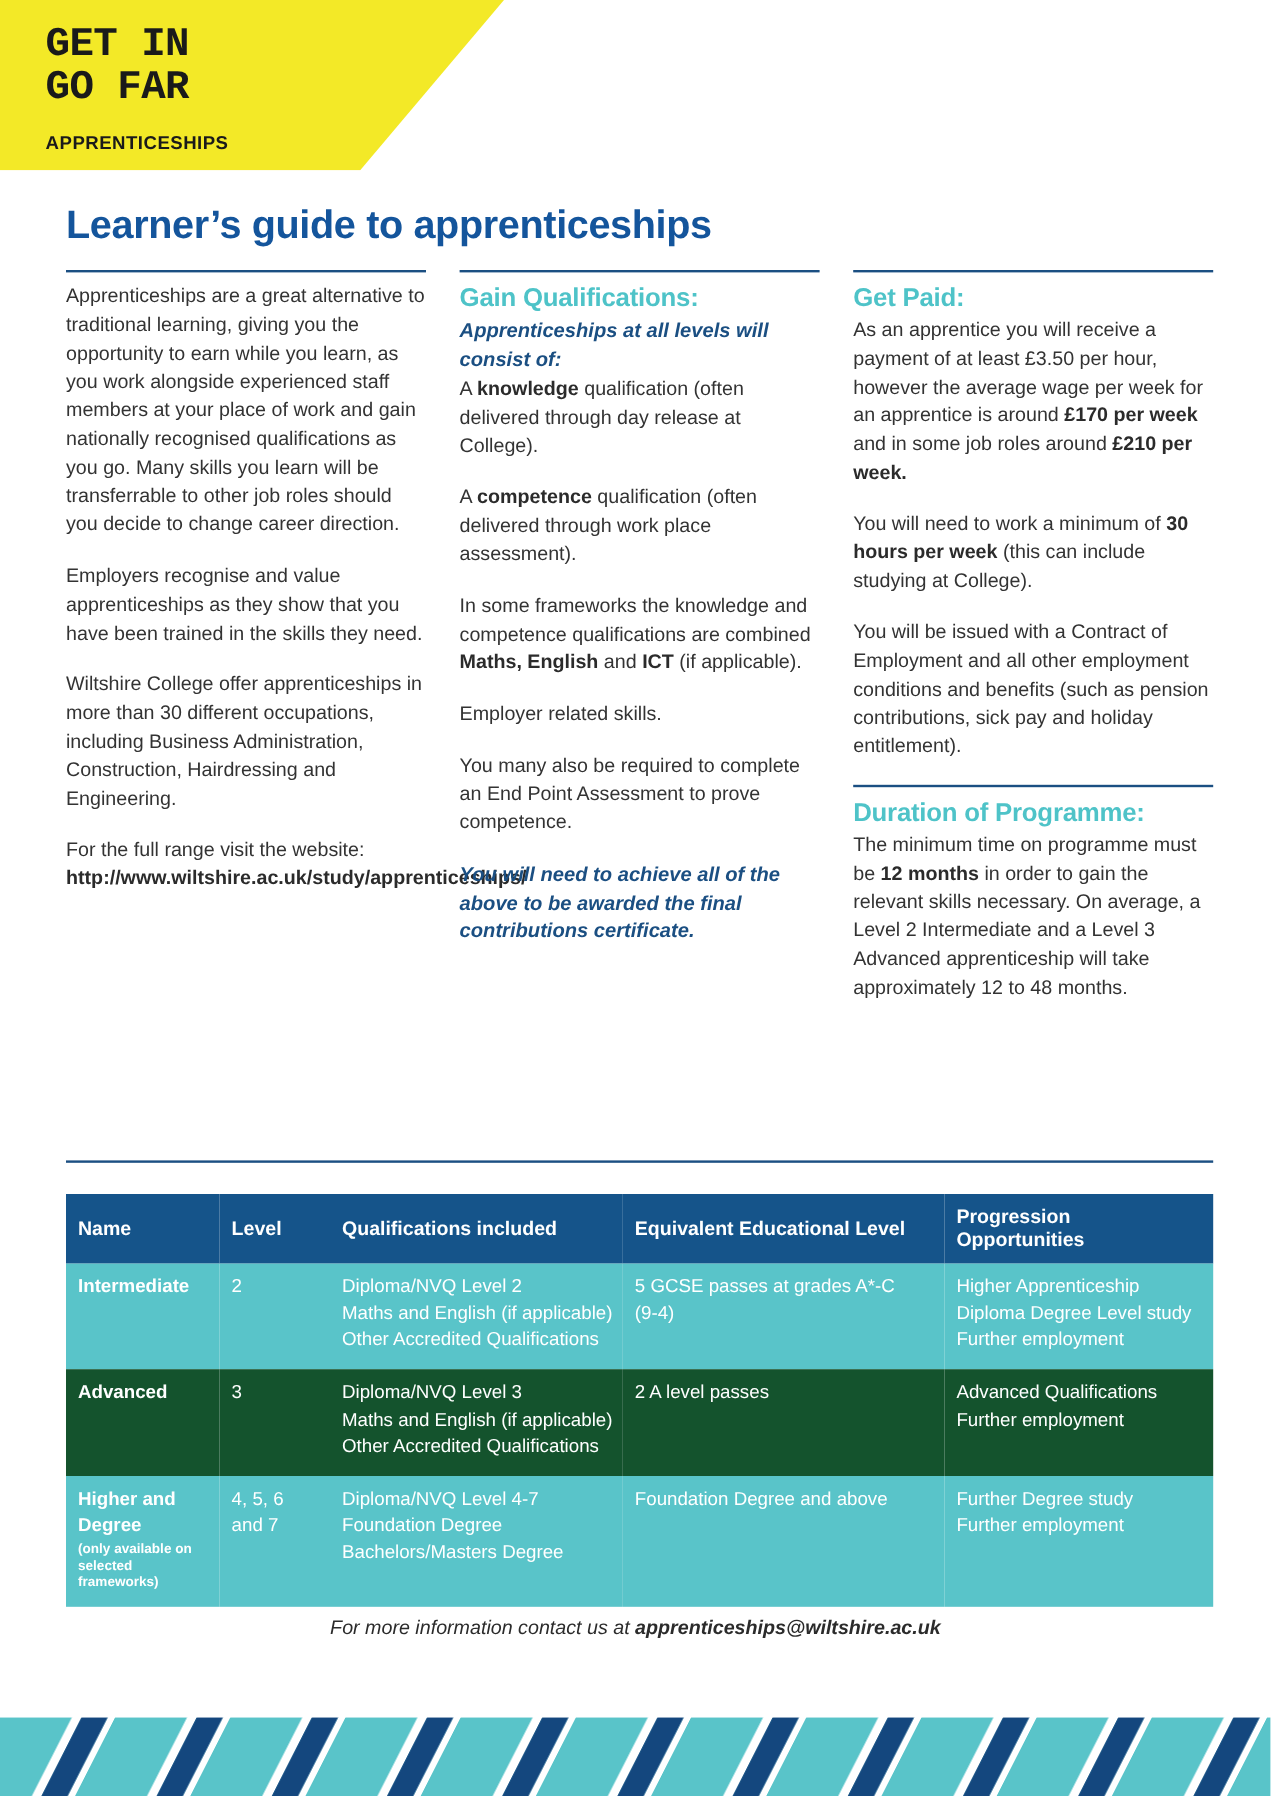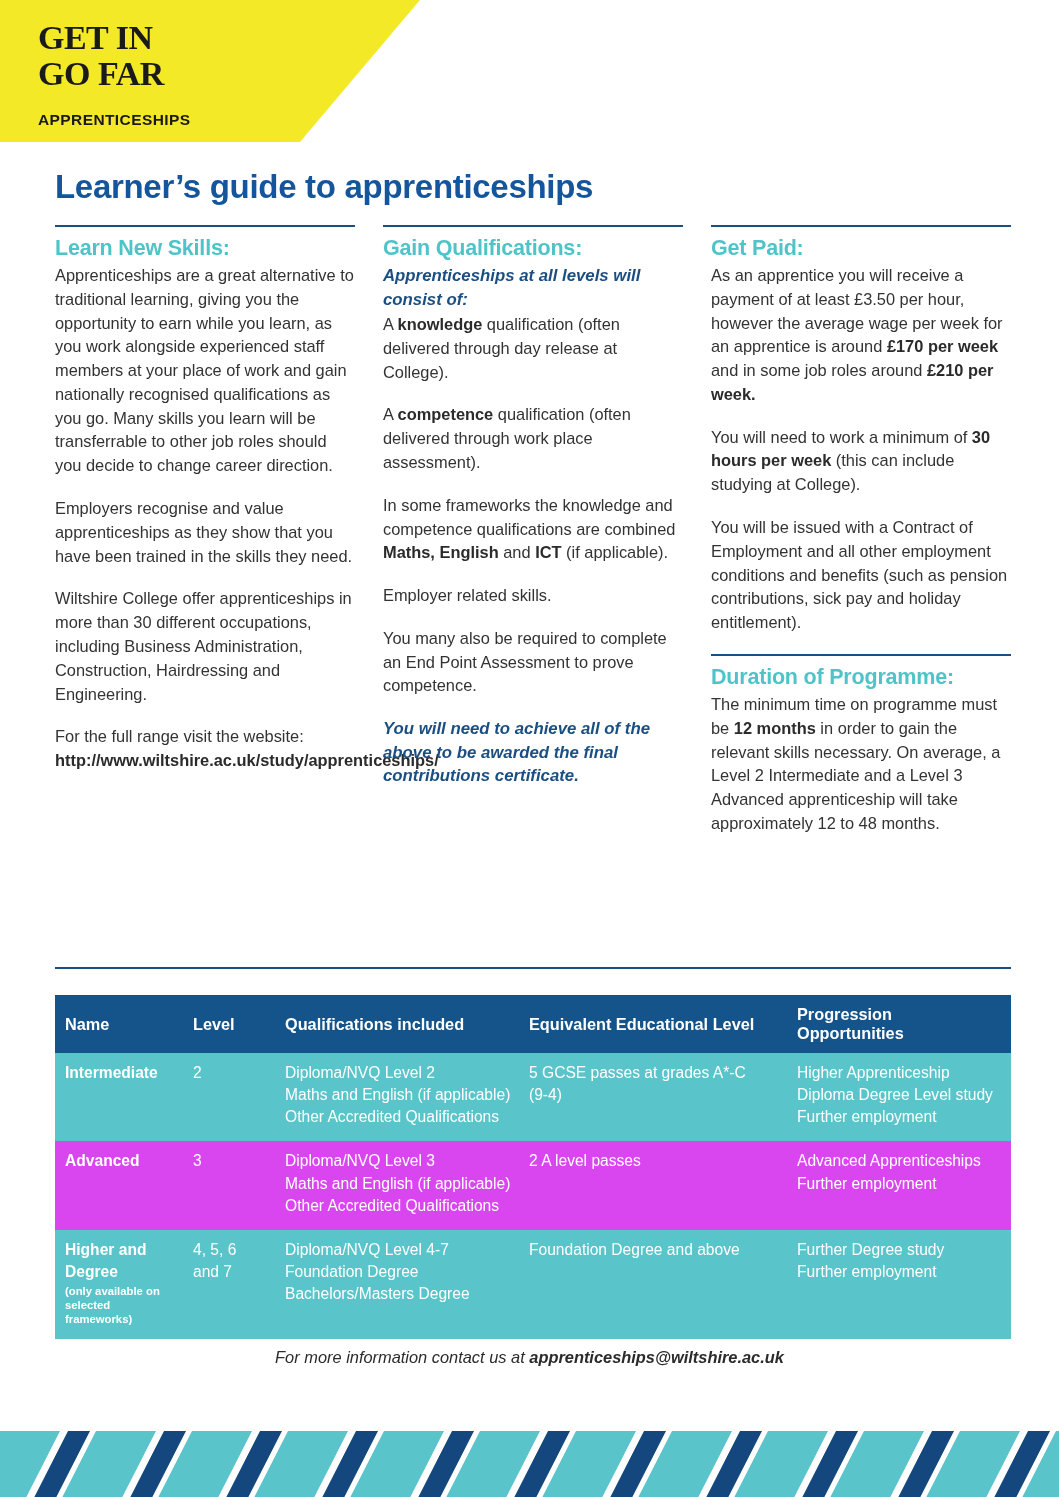--- a/index.html
+++ b/index.html
@@ -45,7 +45,7 @@
     line-height: 1.06;
     letter-spacing: -0.5px;
     color: #1a1a1a;
-    font-family: Liberation Serif, serif;
+    font-family: Liberation Mono, monospace;
   }
   .banner-title .l2 { display: block; }
 

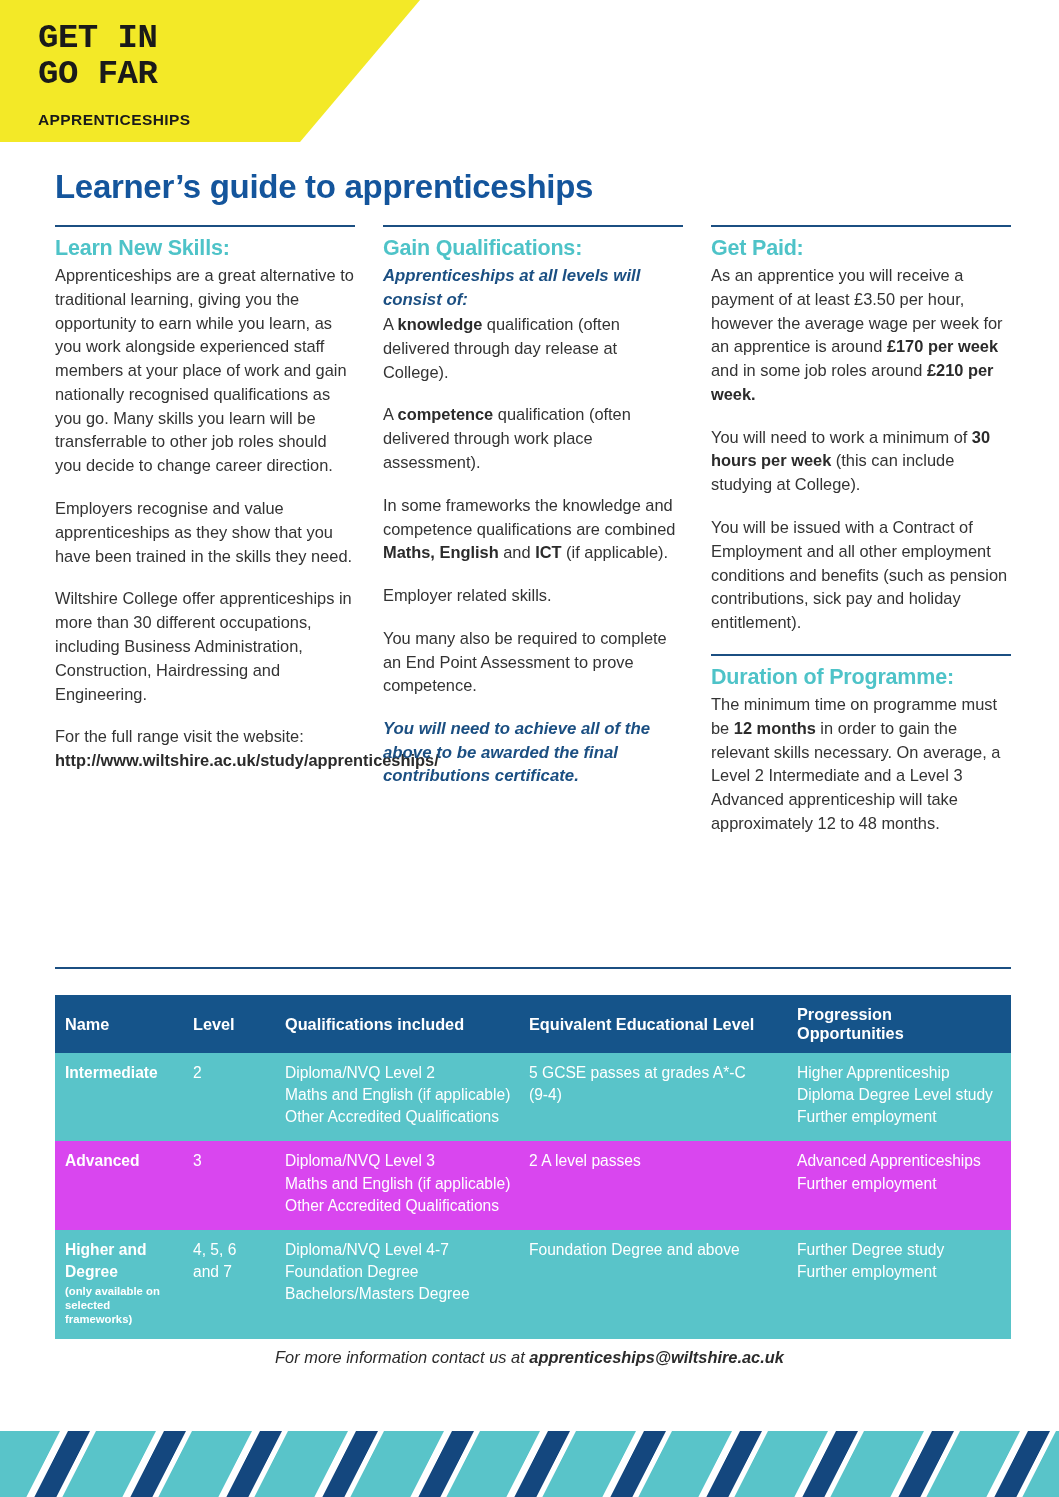--- a/index.html
+++ b/index.html
@@ -259,7 +259,6 @@
 
       <div class="col">
         <div class="rule"></div>
-        <div class="sec-head">Learn New Skills:</div>
         <p class="body">Apprenticeships are a great alternative to traditional learning, giving you the opportunity to earn while you learn, as you work alongside experienced staff members at your place of work and gain nationally recognised qualifications as you go. Many skills you learn will be transferrable to other job roles should you decide to change career direction.</p>
         <p class="body">Employers recognise and value apprenticeships as they show that you have been trained in the skills they need.</p>
         <p class="body">Wiltshire College offer apprenticeships in more than 30 different occupations, including Business Administration, Construction, Hairdressing and Engineering.</p>

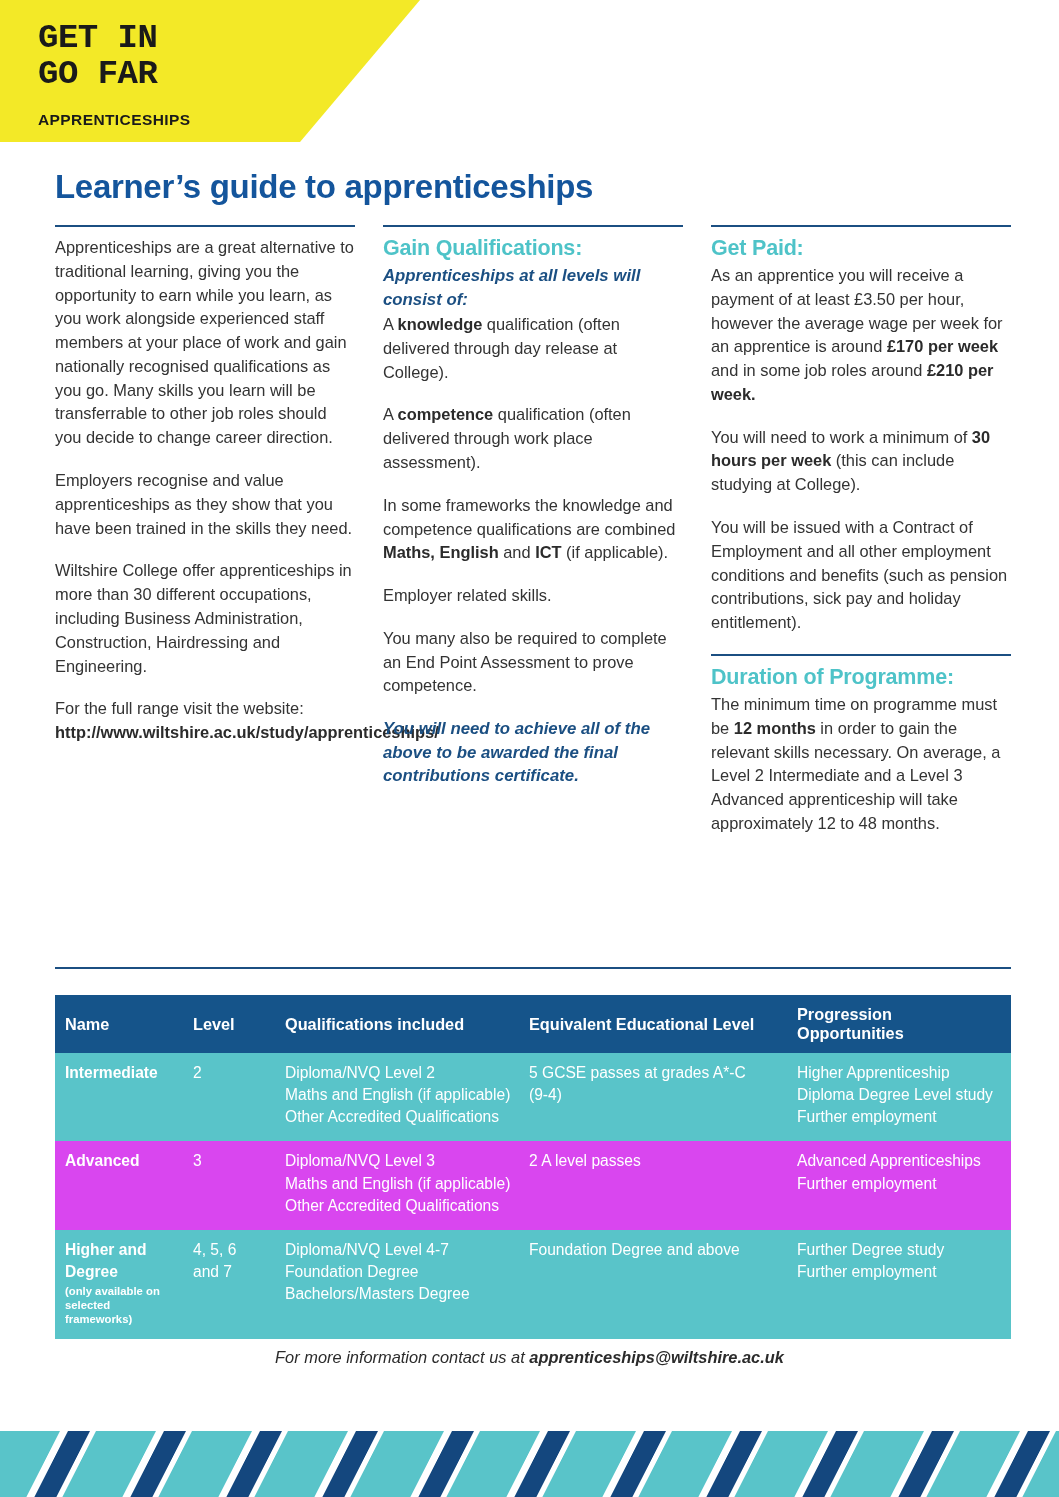--- a/index.html
+++ b/index.html
@@ -196,7 +196,7 @@
     line-height: 1.42;
   }
   tr.row-teal td { background: #59c4c9; }
-  tr.row-blue td { background: #d946ef; }
+  tr.row-blue td { background: #14532d; }
   td.name-cell { font-weight: bold; font-size: 16.3px; }
   td.name-cell .note {
     display: block;

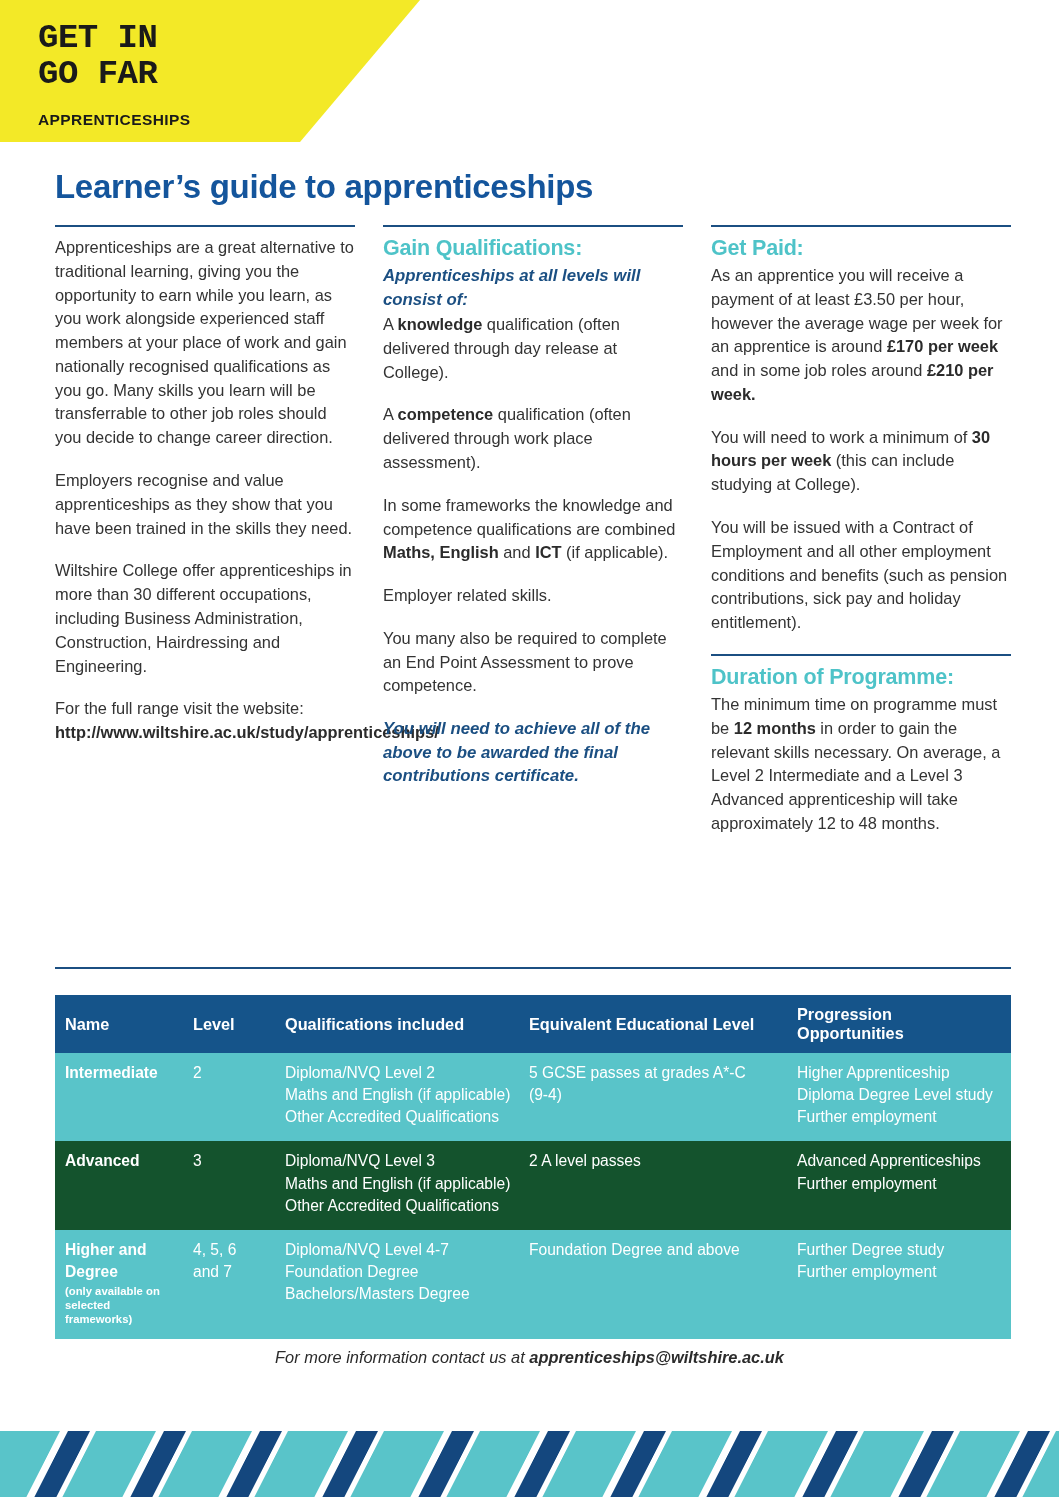--- a/index.html
+++ b/index.html
@@ -354,7 +354,7 @@
             <span class="ln">2 A level passes</span>
           </td>
           <td>
-            <span class="ln">Advanced Apprenticeships</span>
+            <span class="ln">Advanced Qualifications</span>
             <span class="ln">Further employment</span>
           </td>
         </tr>

